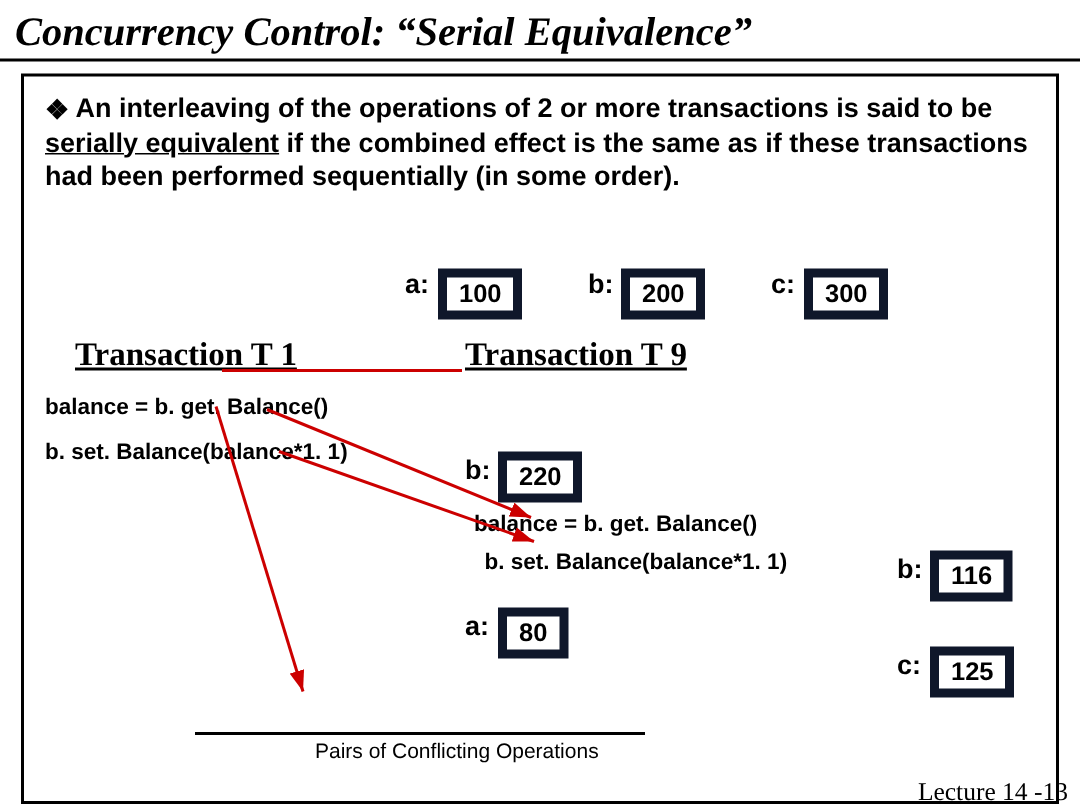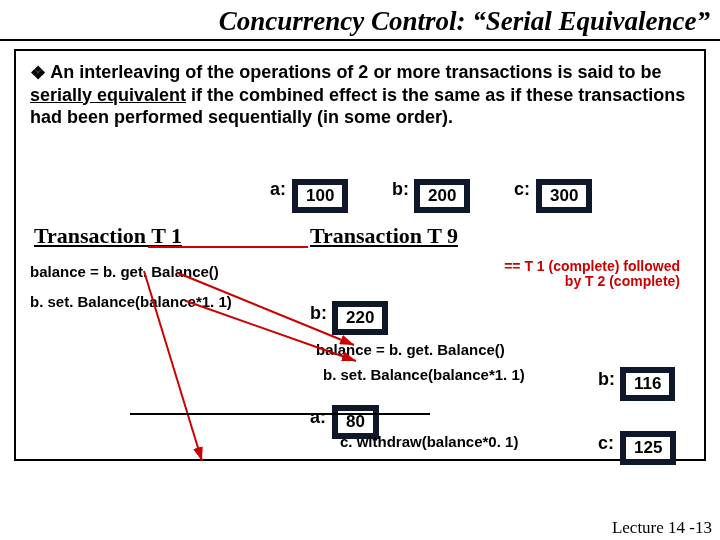--- a/index.html
+++ b/index.html
@@ -18,7 +18,6 @@
     font-size: 27px;
     padding: 6px 10px 2px 10px;
     border-bottom: 2px solid #000;
-    text-align: right;
   }
   .content-box {
     margin: 8px 14px 0 14px;

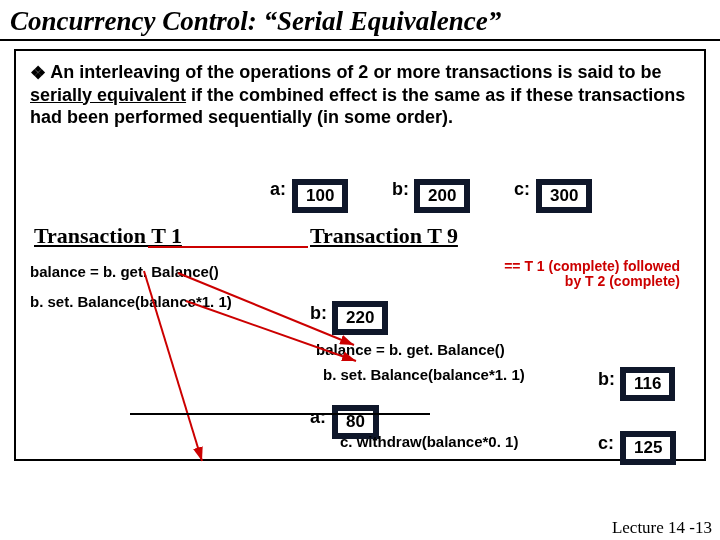--- a/index.html
+++ b/index.html
@@ -24,7 +24,7 @@
     border: 2px solid #000;
     padding: 10px 14px 6px 14px;
     position: relative;
-    height: 412px;
+    height: 487px;
   }
   .def {
     font-size: 18px;

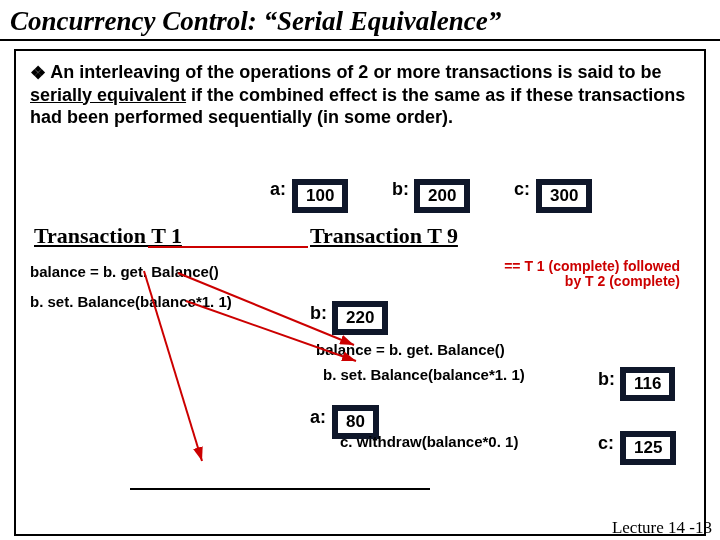--- a/index.html
+++ b/index.html
@@ -149,7 +149,7 @@
     </div>
 
     <div class="trow1">
-      <span class="theader posabs" style="left:4px">Transaction T 1</span>
+      <span class="theader posabs" style="left:20px">Transaction T 1</span>
       <span class="theader posabs" style="left:280px">Transaction T 9</span>
     </div>
 

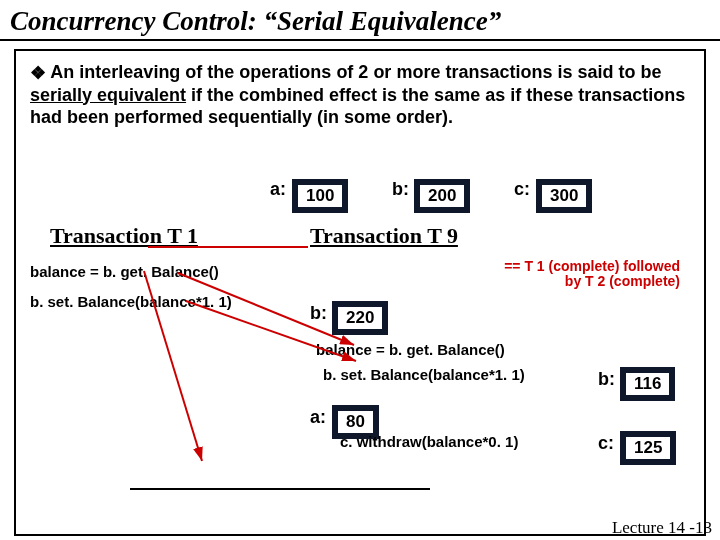--- a/index.html
+++ b/index.html
@@ -156,10 +156,6 @@
     <div class="code posabs" style="left:0px; top:94px">balance = b. get. Balance()</div>
     <div class="code posabs" style="left:0px; top:124px">b. set. Balance(balance*1. 1)</div>
 
-    <div class="note posabs" style="right:10px; top:90px">
-      <div>== T 1 (complete) followed</div>
-      <div>by T 2 (complete)</div>
-    </div>
 
     <span class="lbl posabs" style="left:280px; top:134px">b:</span>
     <span class="valbox posabs" style="left:302px; top:132px">220</span>

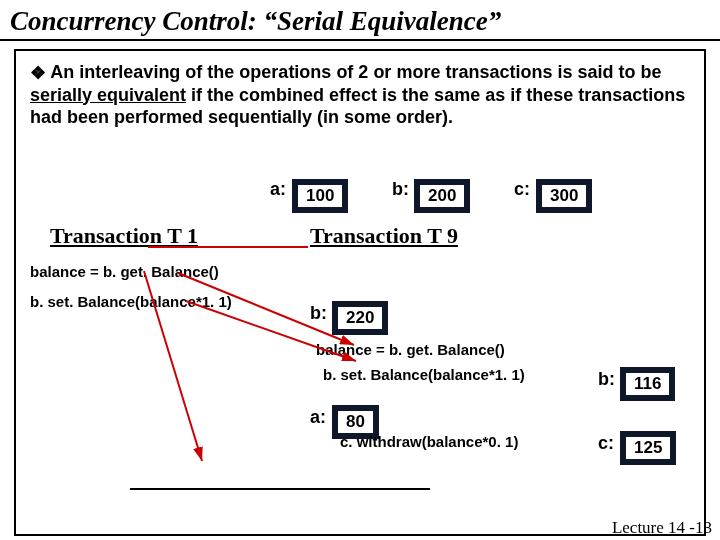--- a/index.html
+++ b/index.html
@@ -166,7 +166,6 @@
     <span class="lbl posabs" style="left:280px; top:238px">a:</span>
     <span class="valbox posabs" style="left:302px; top:236px">80</span>
 
-    <div class="code posabs" style="left:310px; top:264px">c. withdraw(balance*0. 1)</div>
 
     <span class="lbl posabs" style="left:568px; top:200px">b:</span>
     <span class="valbox posabs" style="left:590px; top:198px">116</span>

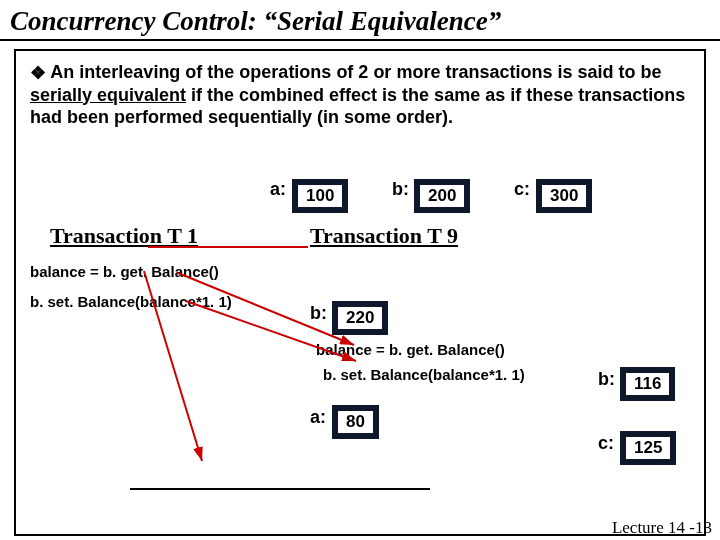--- a/index.html
+++ b/index.html
@@ -186,6 +186,7 @@
     </svg>
 
     <div class="footer-line"></div>
+    <div class="footer-label">Pairs of Conflicting Operations</div>
   </div>
 
 </div>

